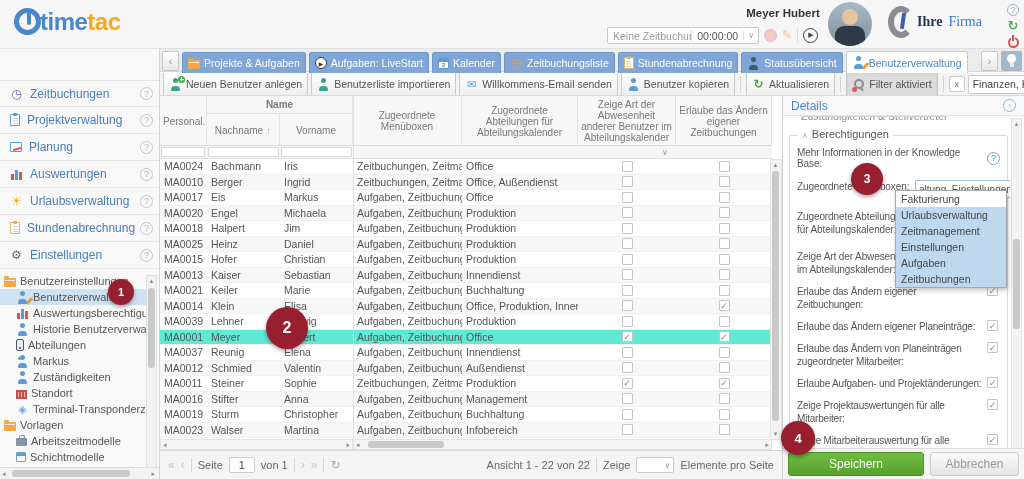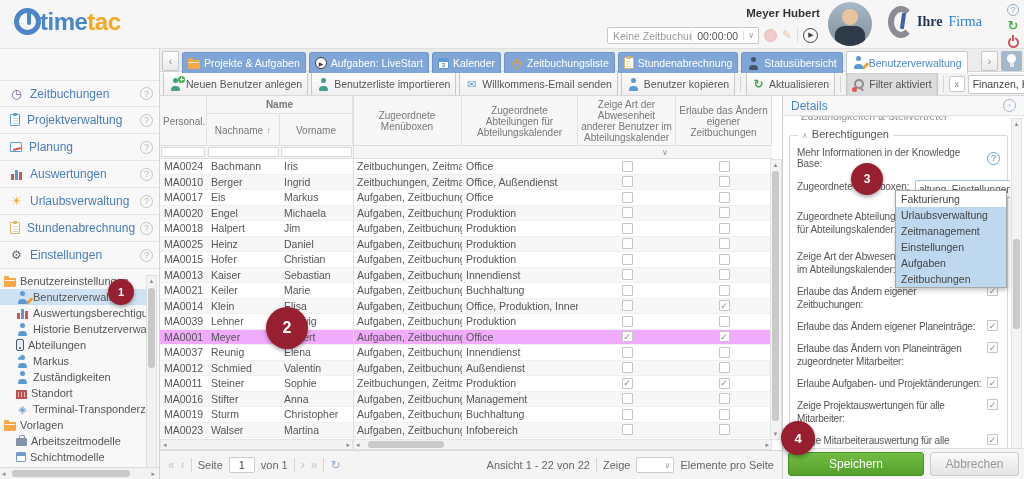--- a/index.html
+++ b/index.html
@@ -98,7 +98,7 @@
   .rows { position:absolute; left:0; top:63px; width:612px; height:280px; overflow:hidden; }
   .r { display:flex; height:15.5px; align-items:center; border-bottom:1px solid #f0f0f0; font-size:10.5px; color:#555; background:#fff; }
   .r:nth-child(even) { background:#f7f7f7; }
-  .r.sel { background:#f0abfc; }
+  .r.sel { background:#5eead4; }
   .c { padding:0 4px; white-space:nowrap; overflow:hidden; flex:none; }
   .c0{width:47px}.c1{width:73px}.c2{width:73px}.c3{width:109px}.c4{width:116px}
   .c5{width:98px; display:flex; justify-content:center;}

